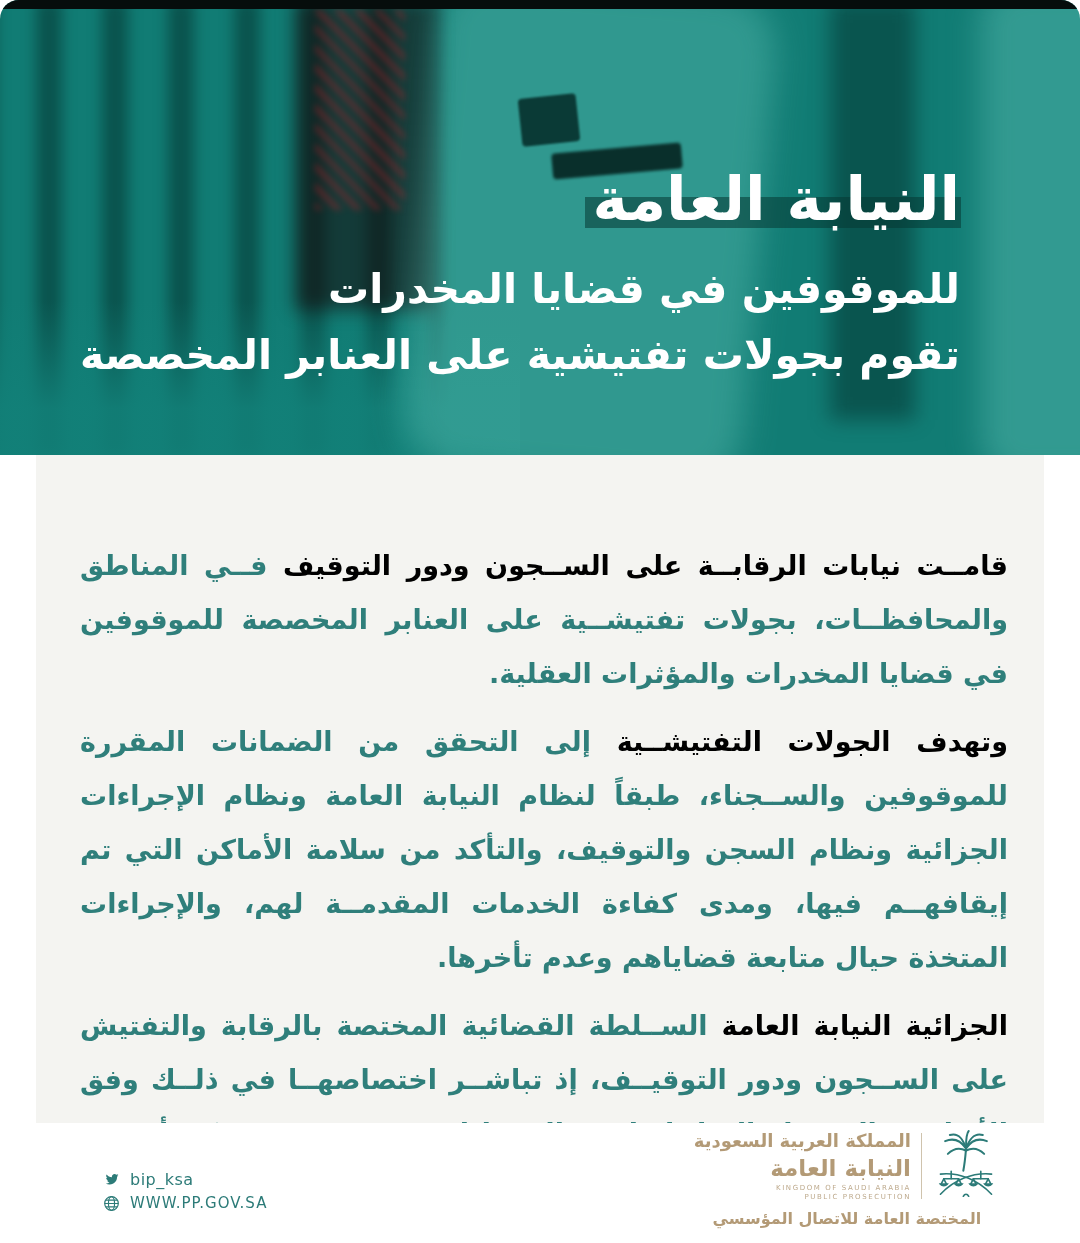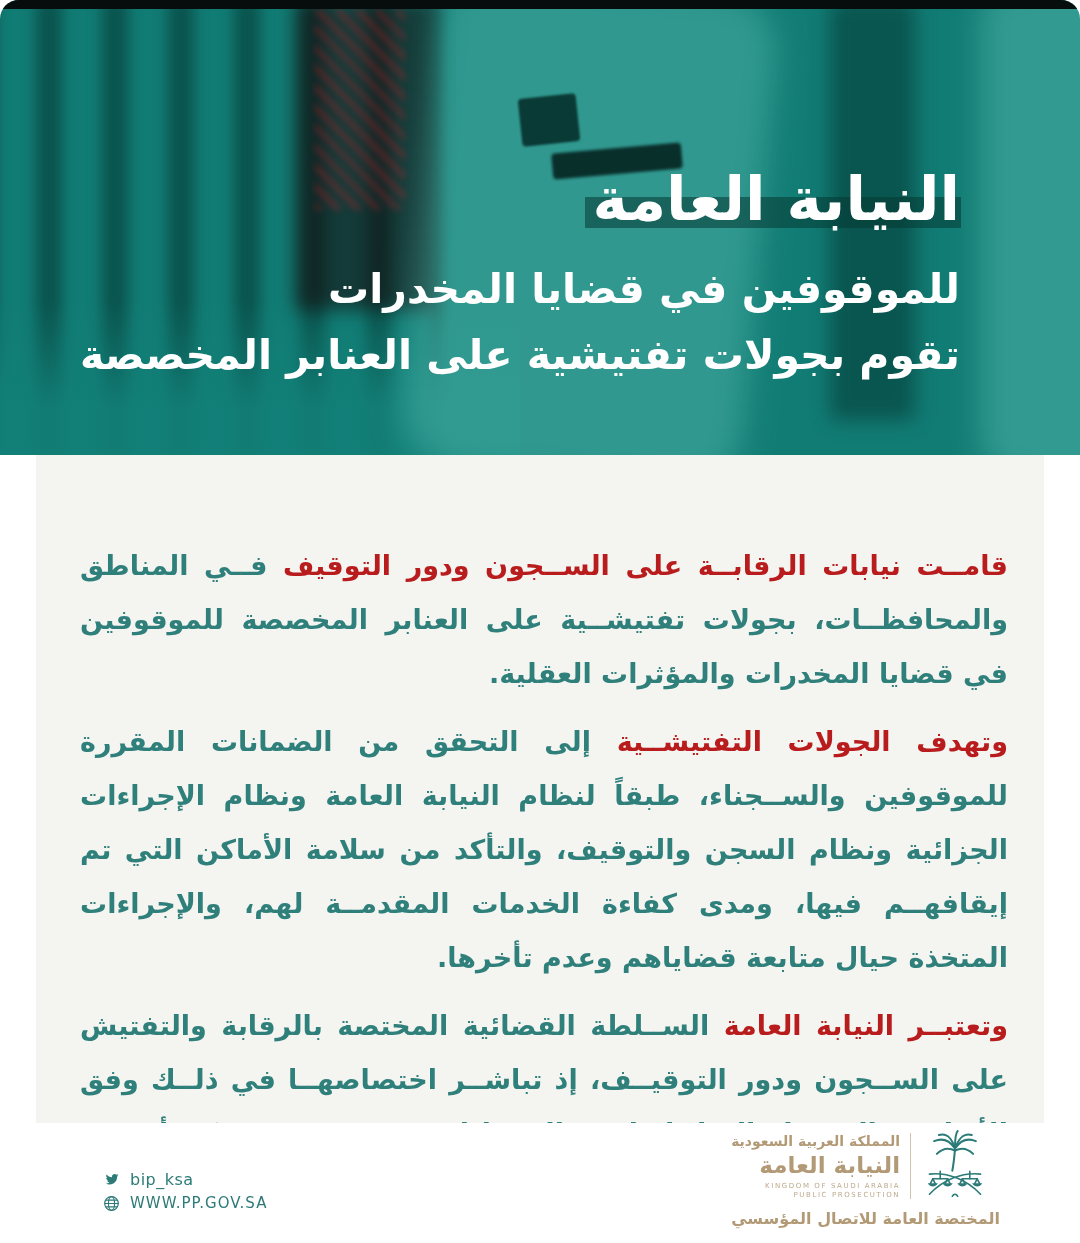--- a/index.html
+++ b/index.html
@@ -44,7 +44,7 @@
   .card p{direction:rtl;text-align:justify;margin:0 0 14px 0;
         font-size:27px;font-weight:700;line-height:54px;color:#2f7f7b;}
   .card p:last-child{margin-bottom:0;}
-  .lead{color:#b91c1c;}
+  .lead{color:#000000;}
 
   
   .footer{position:relative;width:1080px;height:120px;background:#ffffff;}

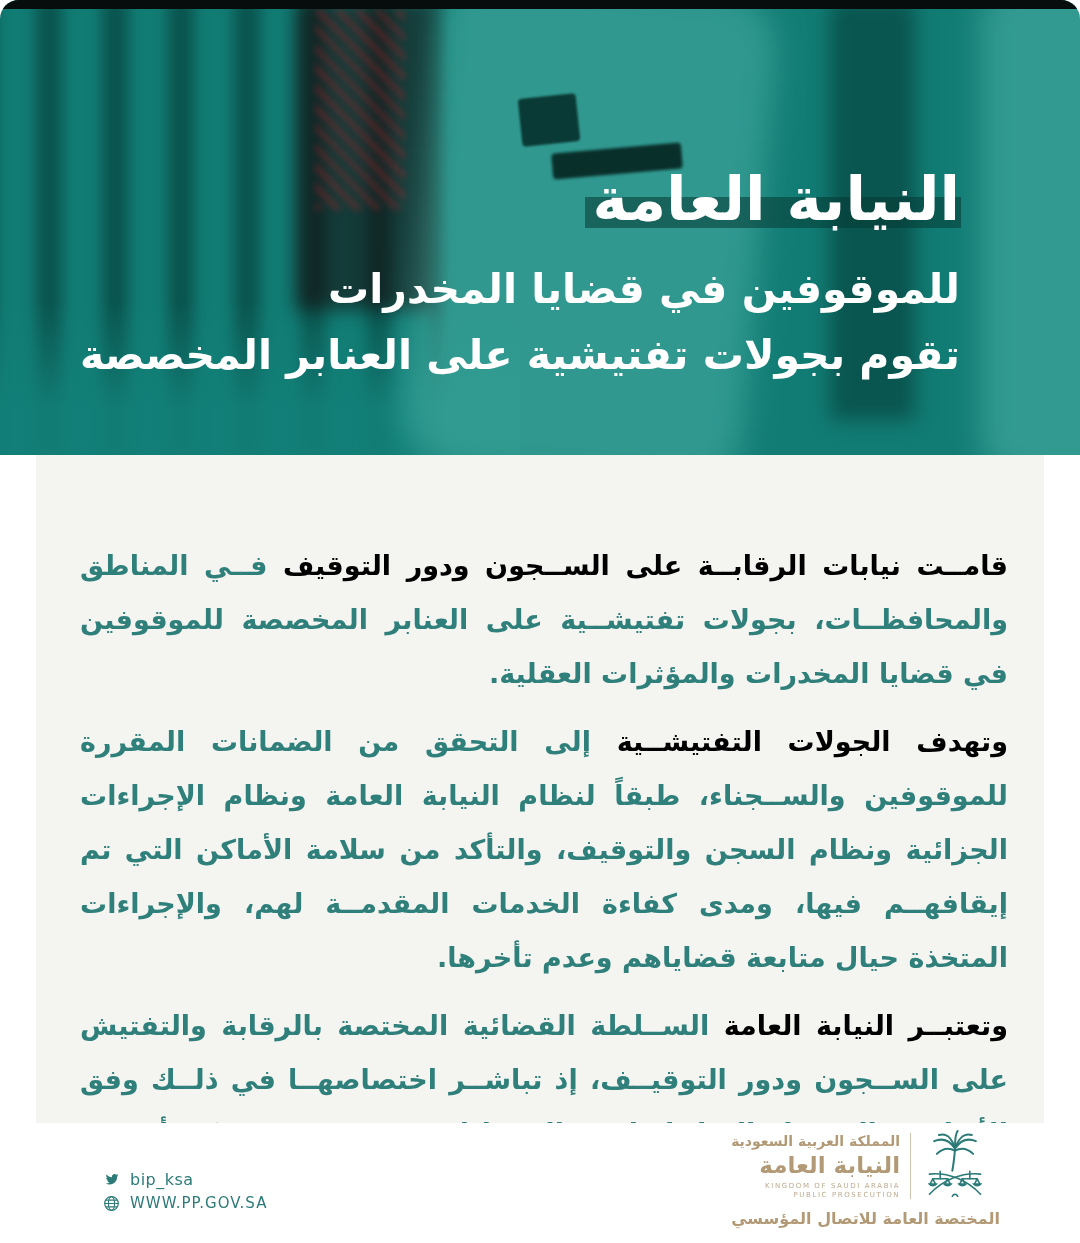--- a/index.html
+++ b/index.html
@@ -95,7 +95,7 @@
   <div class="card">
     <p><span class="lead">قامــت نيابات الرقابــة على الســجون ودور التوقيف</span><span> فــي المناطق والمحافظــات، بجولات تفتيشــية على العنابر المخصصة للموقوفين في قضايا المخدرات والمؤثرات العقلية.</span></p>
     <p><span class="lead">وتهدف الجولات التفتيشــية</span><span> إلى التحقق من الضمانات المقررة للموقوفين والســجناء، طبقاً لنظام النيابة العامة ونظام الإجراءات الجزائية ونظام السجن والتوقيف، والتأكد من سلامة الأماكن التي تم إيقافهــم فيها، ومدى كفاءة الخدمات المقدمــة لهم، والإجراءات المتخذة حيال متابعة قضاياهم وعدم تأخرها.</span></p>
-    <p><span class="lead">وتعتبــر النيابة العامة</span><span> الســلطة القضائية المختصة بالرقابة والتفتيش على الســجون ودور التوقيــف، إذ تباشــر اختصاصهــا في ذلــك وفق الأنظمــة المشــار إليها، إضافــة إلى دليل مؤسســي ومحوكم أعدتــه النيابة العامة، يتضمــن كافة تفاصيل العمــل النيابي في هذا الشأن، دشنه معالي النائب العام مطلع العام الحالي.</span></p>
+    <p><span class="lead">الجزائية النيابة العامة</span><span> الســلطة القضائية المختصة بالرقابة والتفتيش على الســجون ودور التوقيــف، إذ تباشــر اختصاصهــا في ذلــك وفق الأنظمــة المشــار إليها، إضافــة إلى دليل مؤسســي ومحوكم أعدتــه النيابة العامة، يتضمــن كافة تفاصيل العمــل النيابي في هذا الشأن، دشنه معالي النائب العام مطلع العام الحالي.</span></p>
   </div>
 
   <div class="footer">

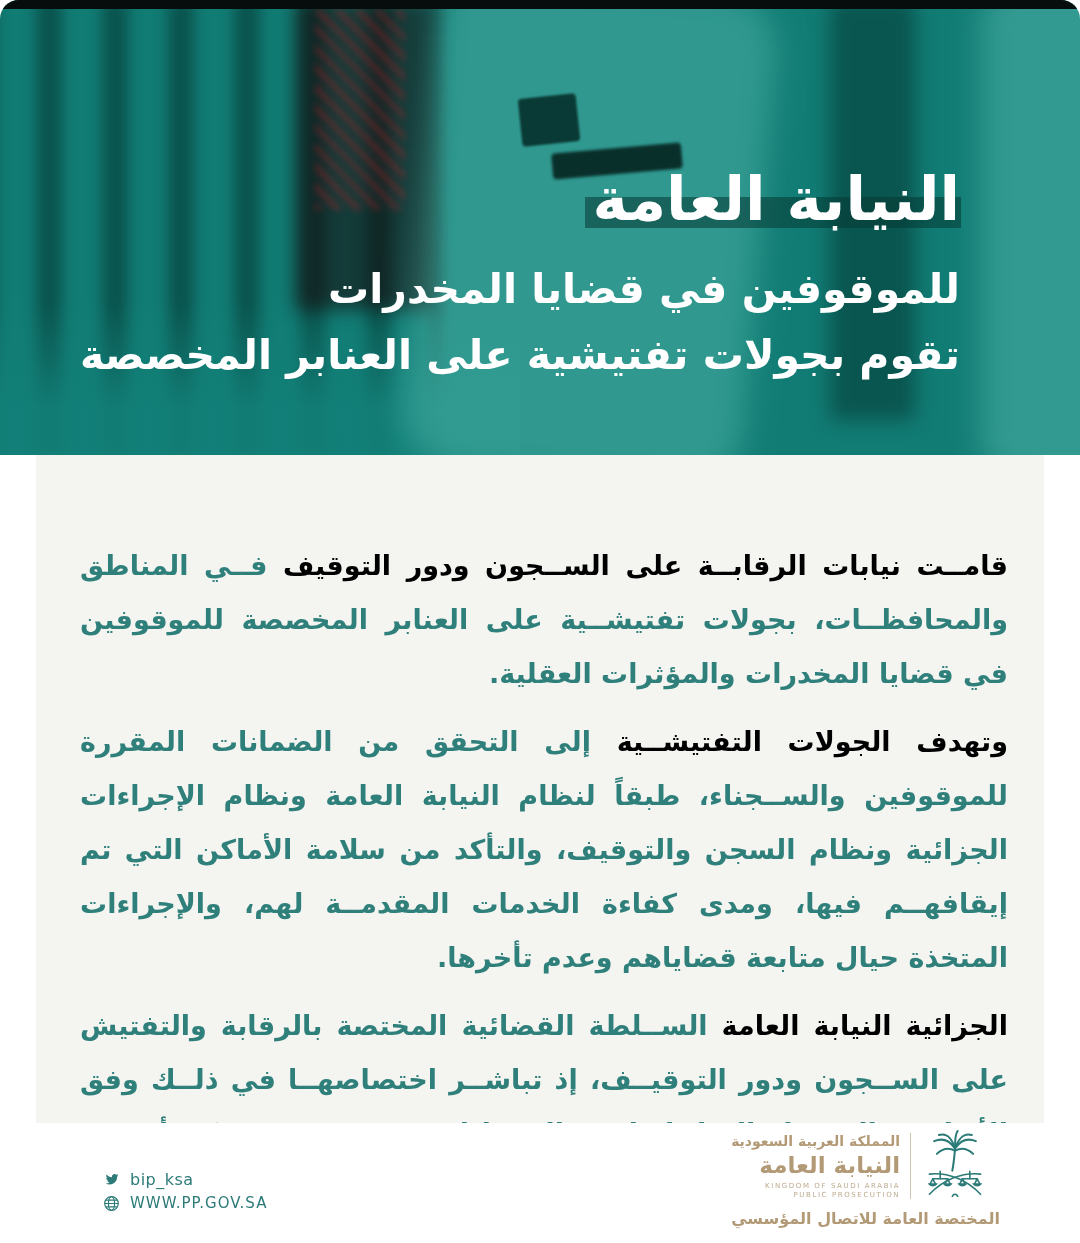--- a/index.html
+++ b/index.html
@@ -57,7 +57,7 @@
   .lockup{position:absolute;right:80px;top:6px;}
   .lockup-row{display:flex;align-items:center;gap:10px;}
   .lockup-text{text-align:right;direction:rtl;line-height:1.25;}
-  .l-kingdom-ar{font-size:14px;color:#b39a76;font-weight:700;}
+  .l-kingdom-ar{font-size:18px;color:#b39a76;font-weight:700;}
   .l-org-ar{font-size:23px;color:#b39a76;font-weight:700;margin:1px 0 2px;}
   .l-en{font-size:7px;color:#bda98c;letter-spacing:1.6px;direction:ltr;text-align:right;}
   .lockup-divider{width:1px;height:66px;background:#cfc3ad;}

